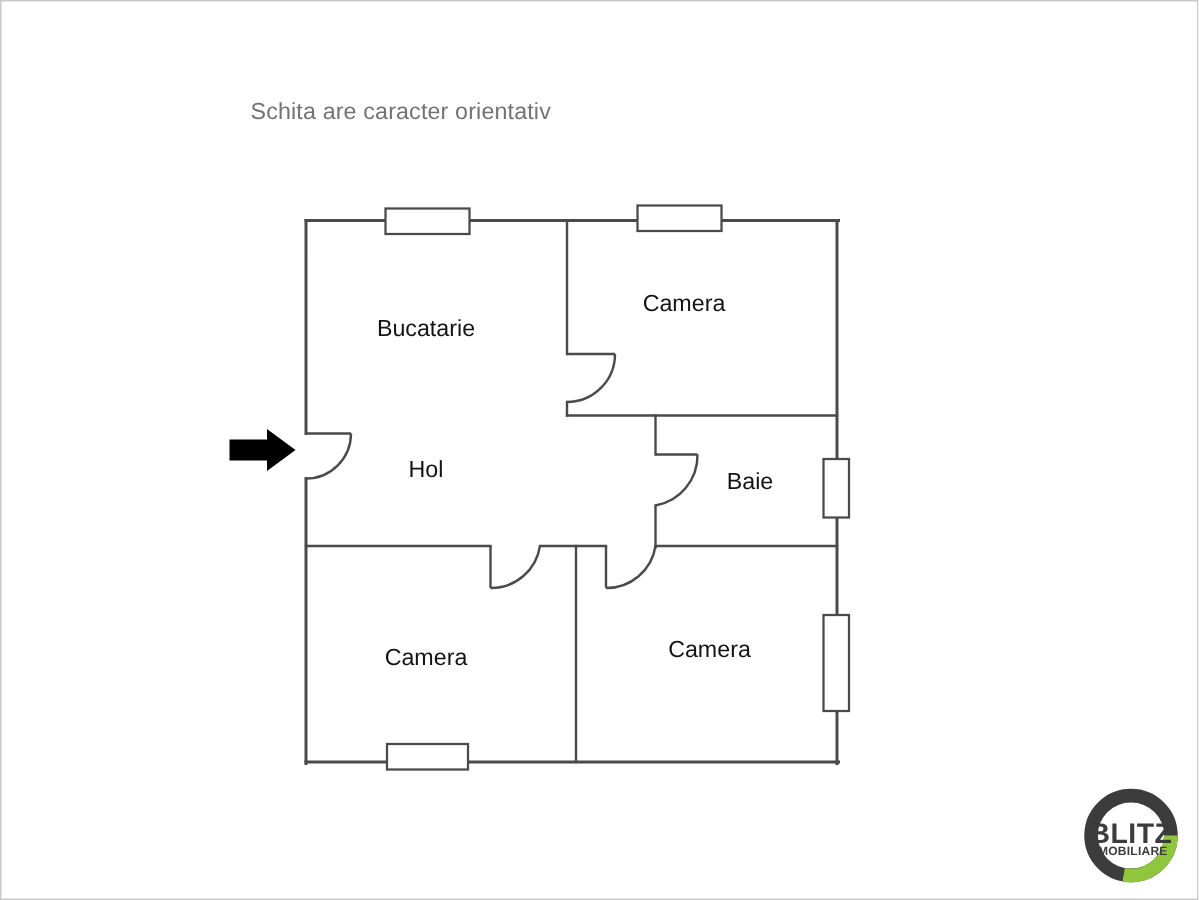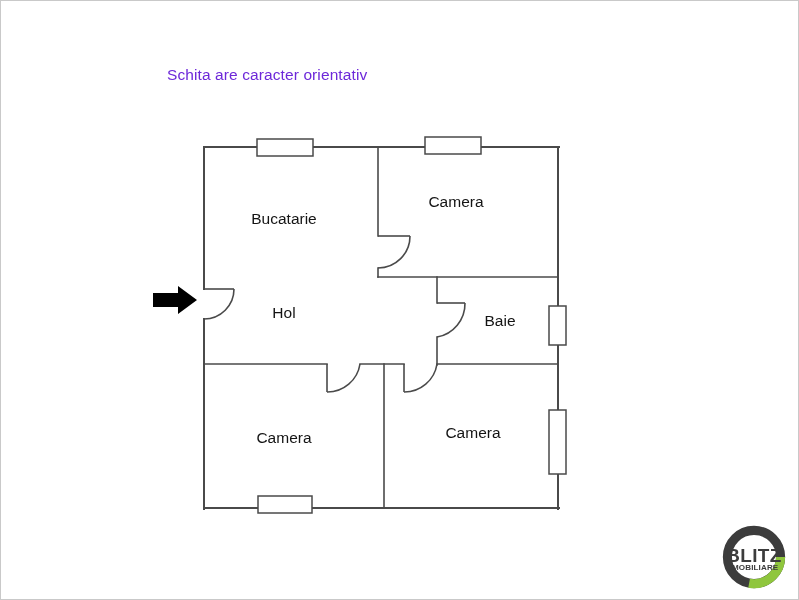--- a/index.html
+++ b/index.html
@@ -24,7 +24,7 @@
     left: 166px;
     top: 65px;
     font-size: 15.5px;
-    color: #6d28d9;
+    color: #737373;
     letter-spacing: 0.1px;
     white-space: nowrap;
   }

